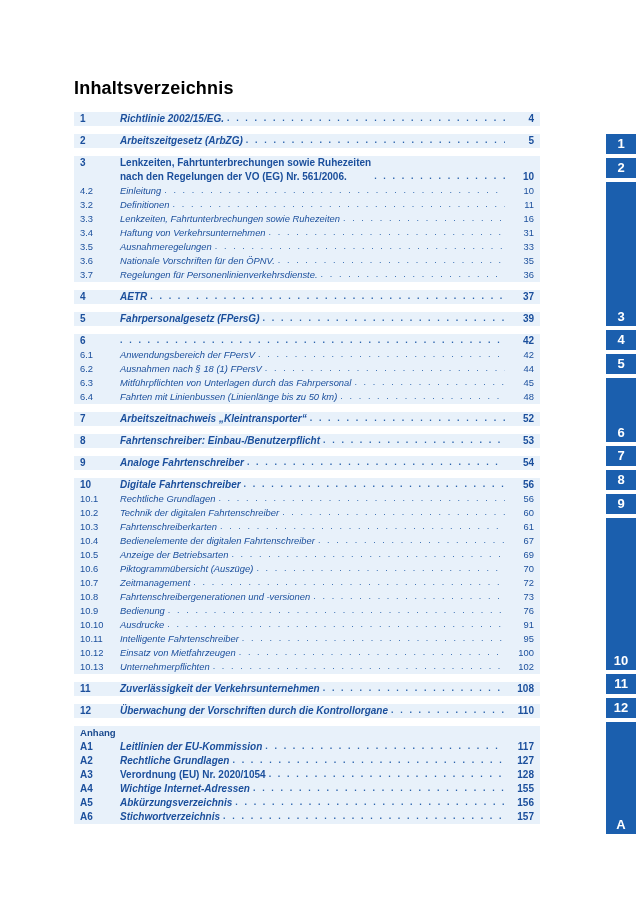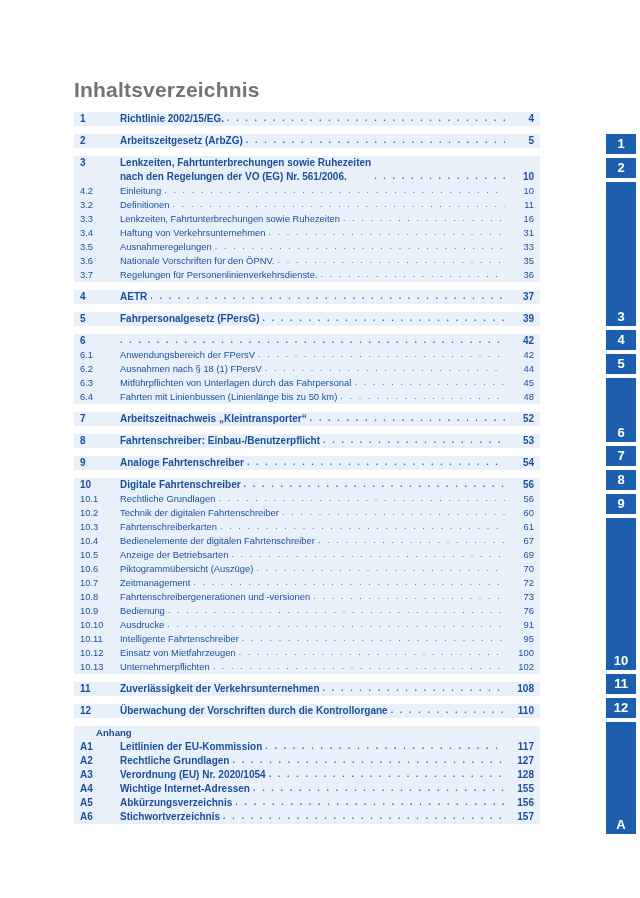--- a/index.html
+++ b/index.html
@@ -27,9 +27,9 @@
     position: absolute;
     left: 74px;
     top: 78px;
-    font-size: 21px;
+    font-size: 18px;
     font-weight: bold;
-    color: #737373;
+    color: #000000;
     letter-spacing: 0.2px;
   }
 

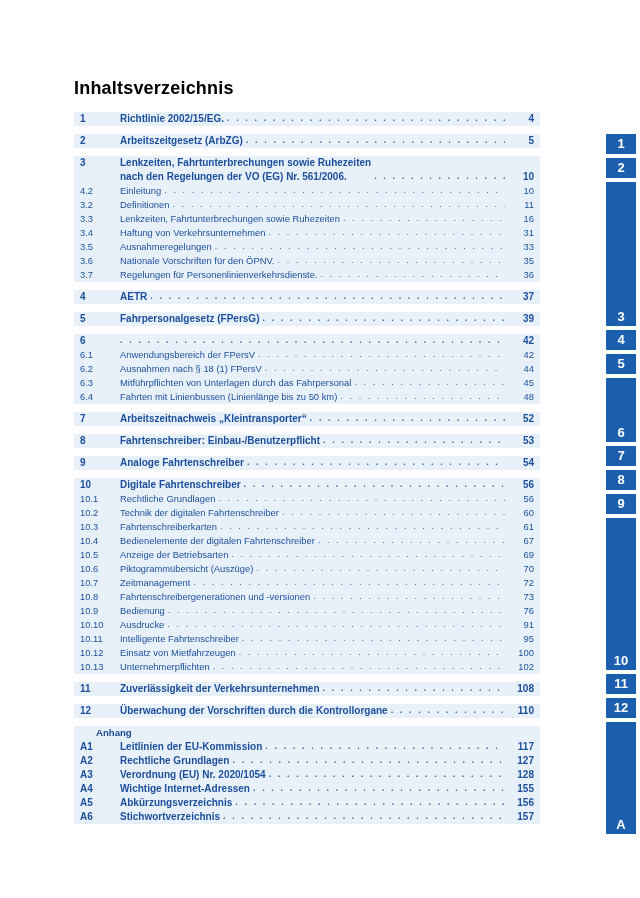--- a/index.html
+++ b/index.html
@@ -68,6 +68,7 @@
   .row .txt {
     flex: 0 0 auto;
     padding-right: 3px;
+    font-style: italic;
   }
   .row .dots {
     flex: 1 1 auto;

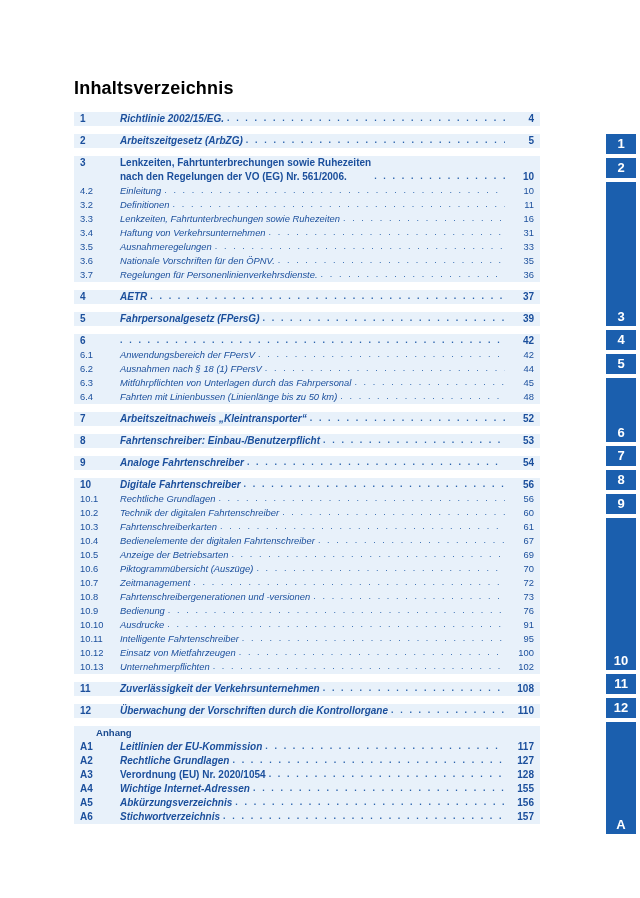--- a/index.html
+++ b/index.html
@@ -106,7 +106,6 @@
     font-weight: bold;
     padding: 0 6px;
     line-height: 14px;
-    margin-left: 16px;
   }
 
   

